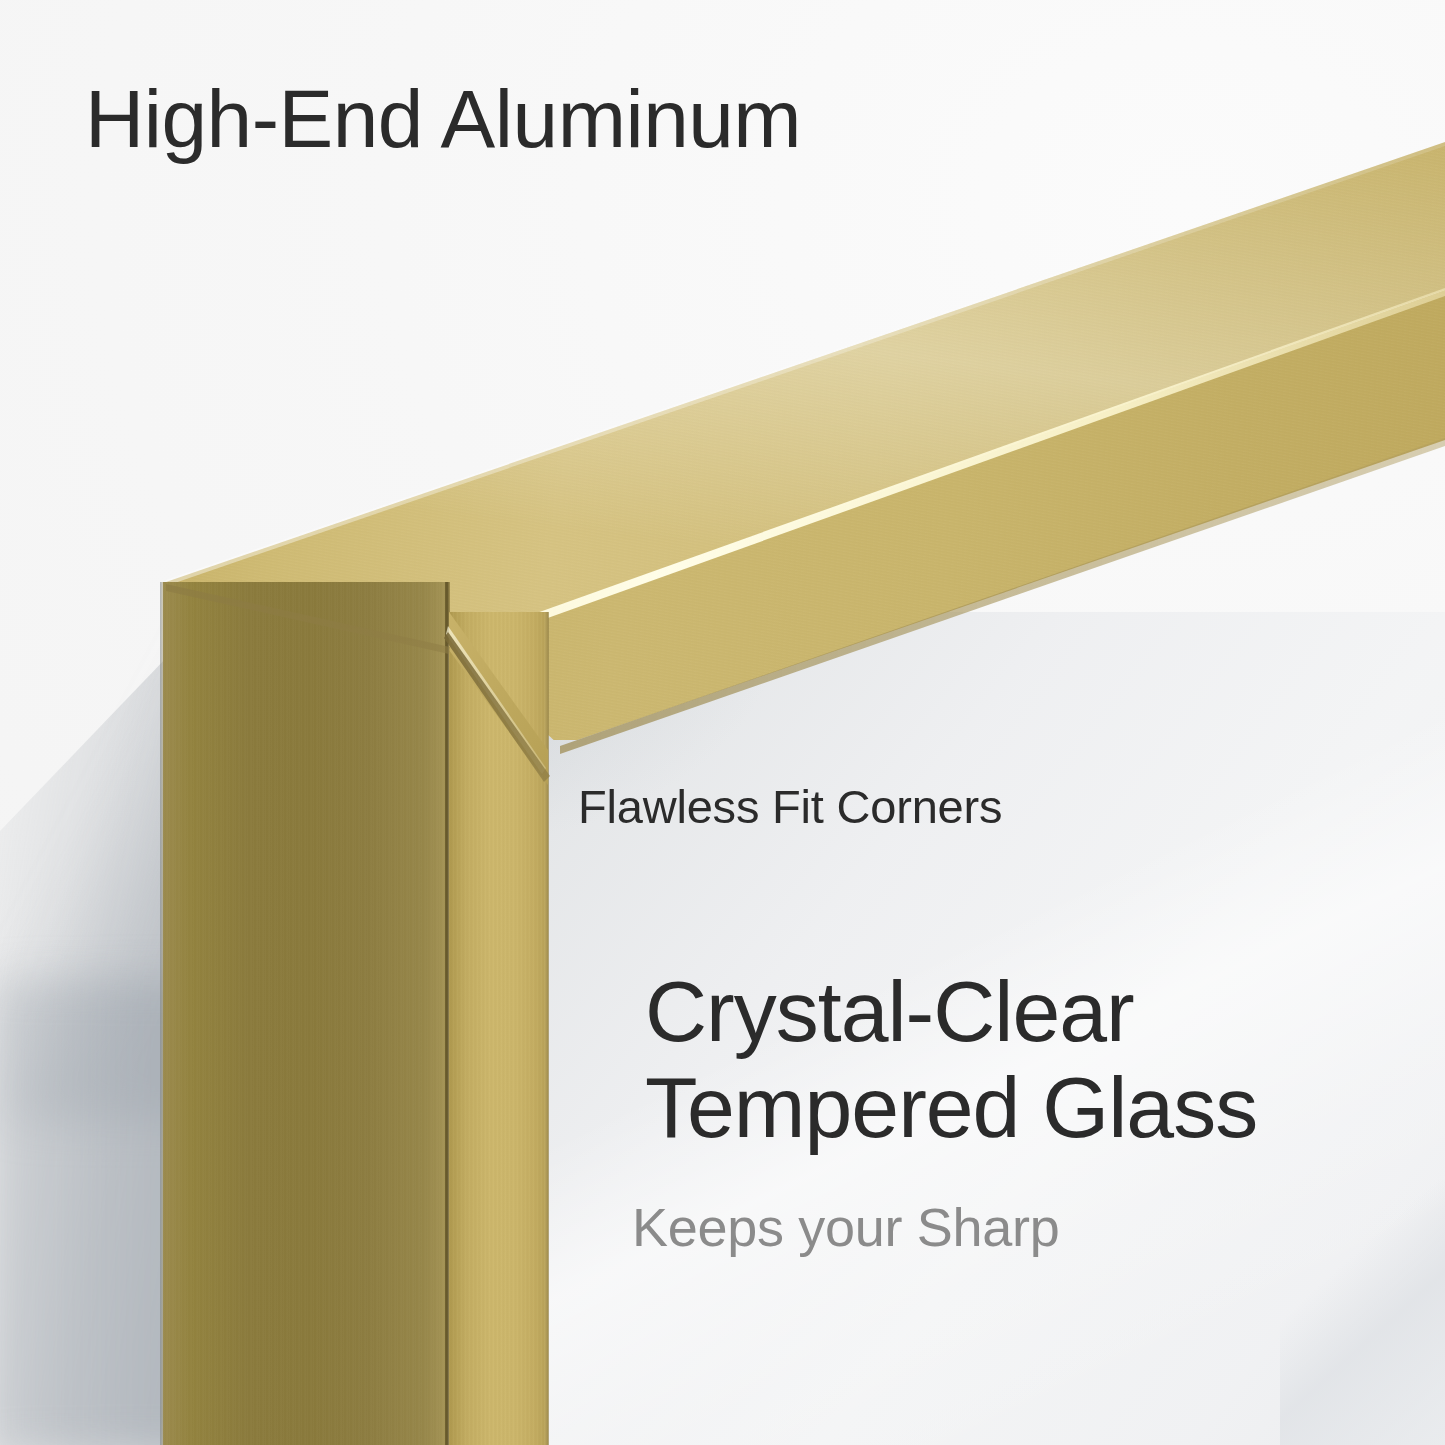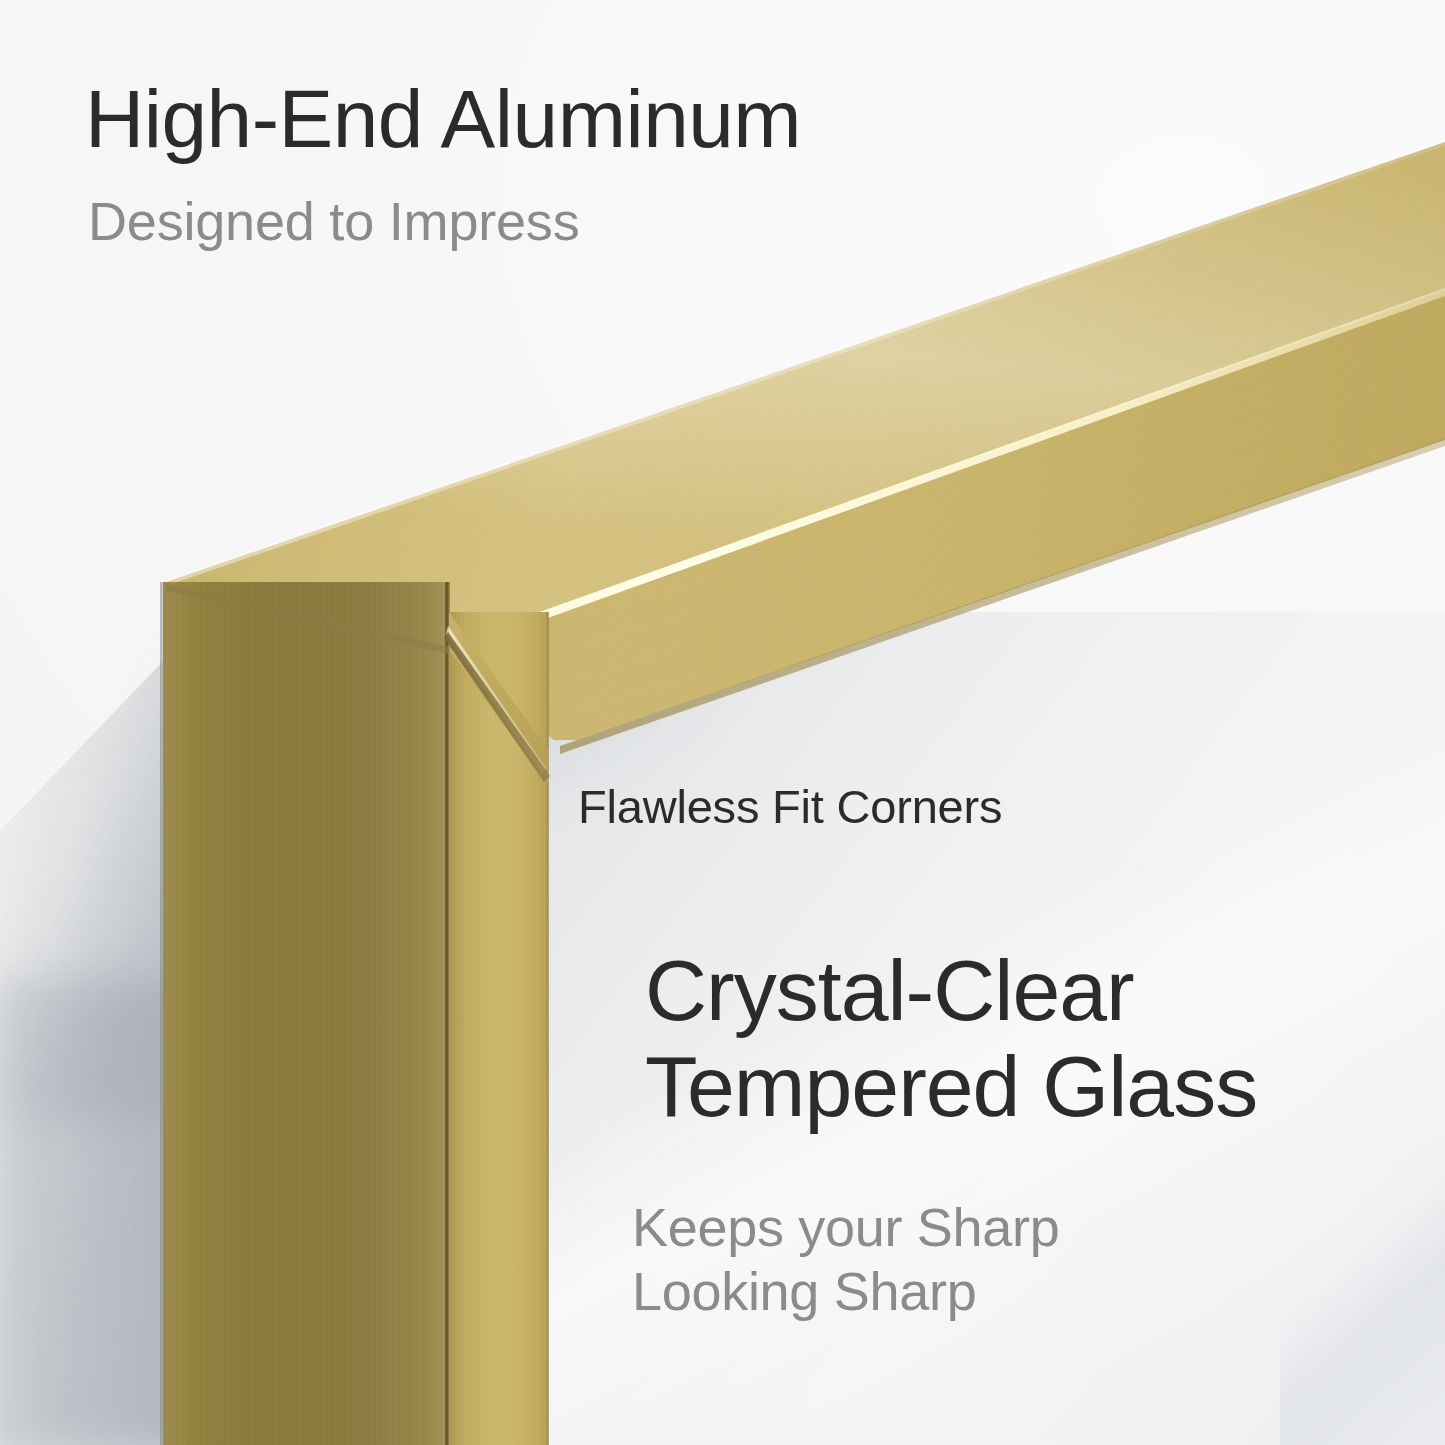--- a/index.html
+++ b/index.html
@@ -466,7 +466,6 @@
 
   <div class="headline">High-End Aluminum</div>
 
-  <div class="subhead">Designed to Impress</div>
 
   <div class="callout-corners">Flawless Fit Corners</div>
 

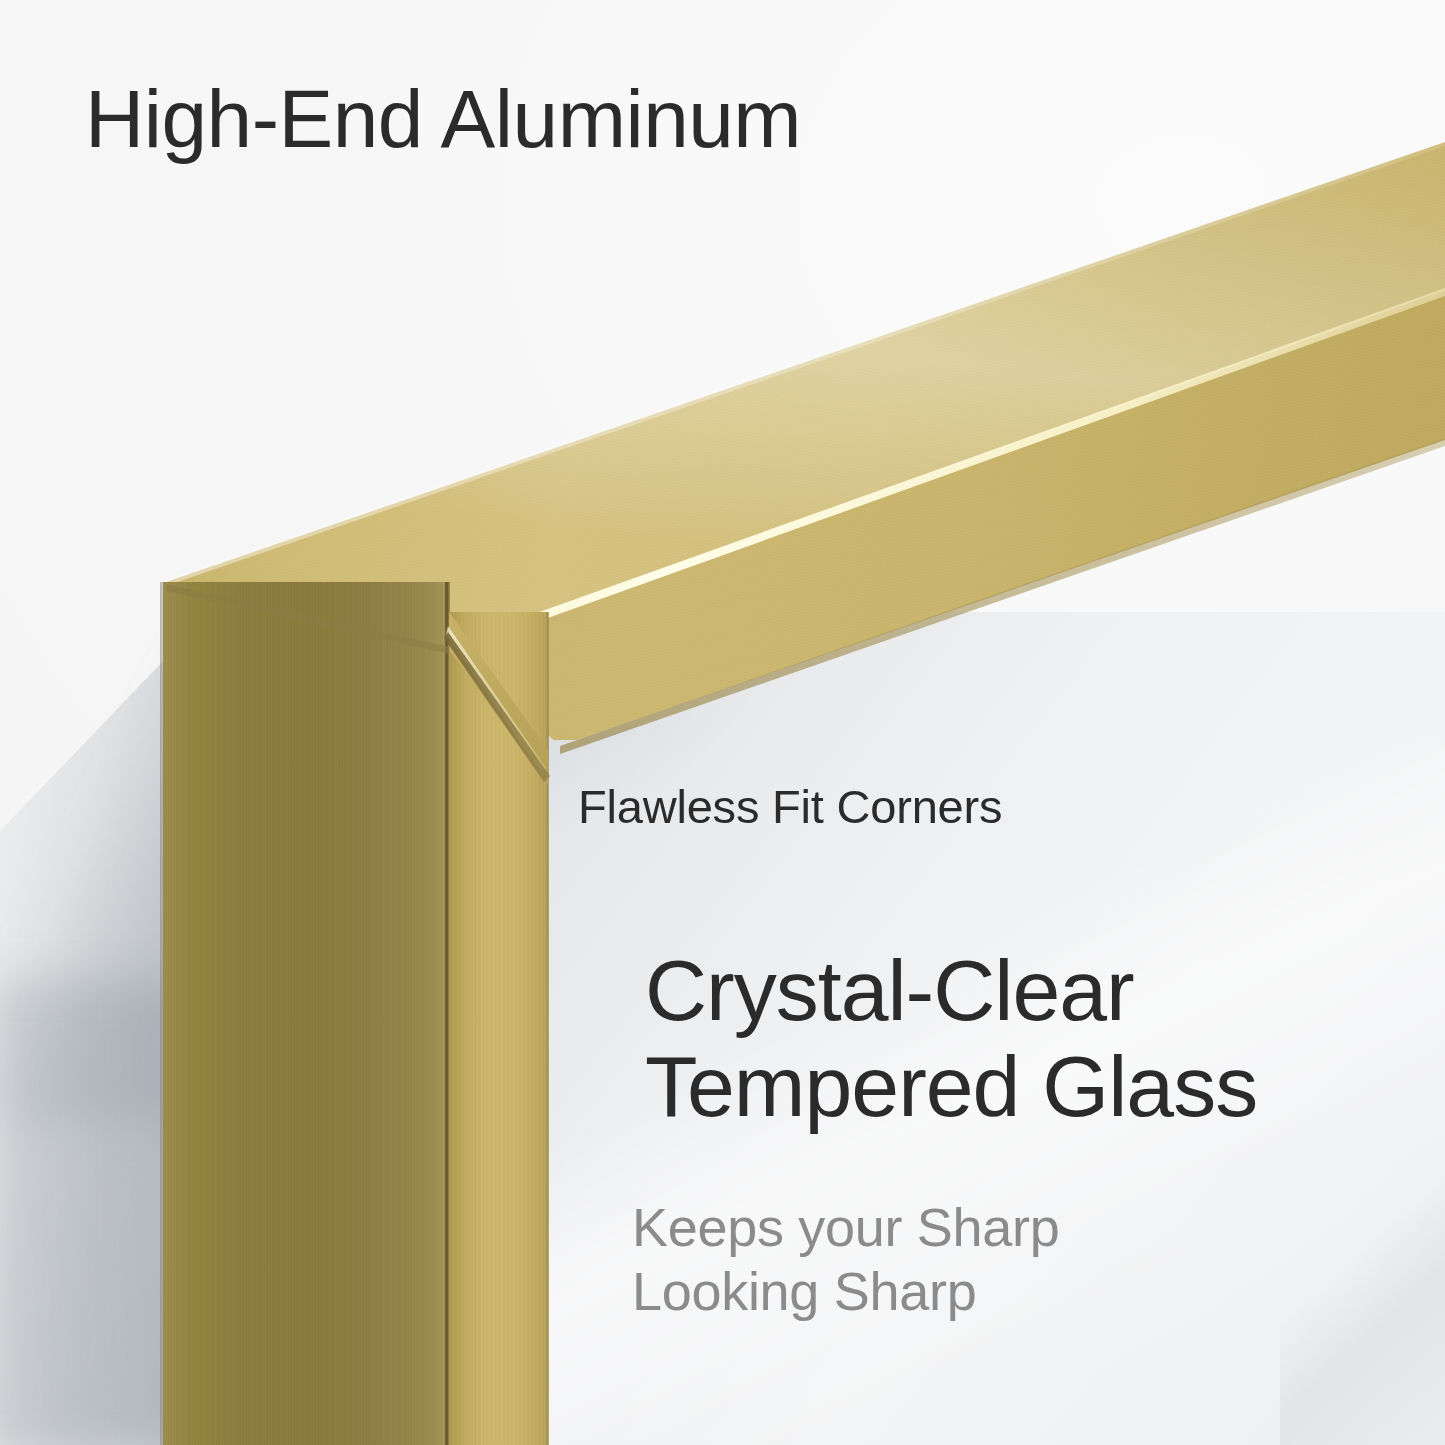--- a/index.html
+++ b/index.html
@@ -405,7 +405,7 @@
   .callout-glass {
     position: absolute;
     left: 645px;
-    top: 942px;
+    top: 963px;
     font-size: 86px;
     line-height: 1.12;
     font-weight: 400;

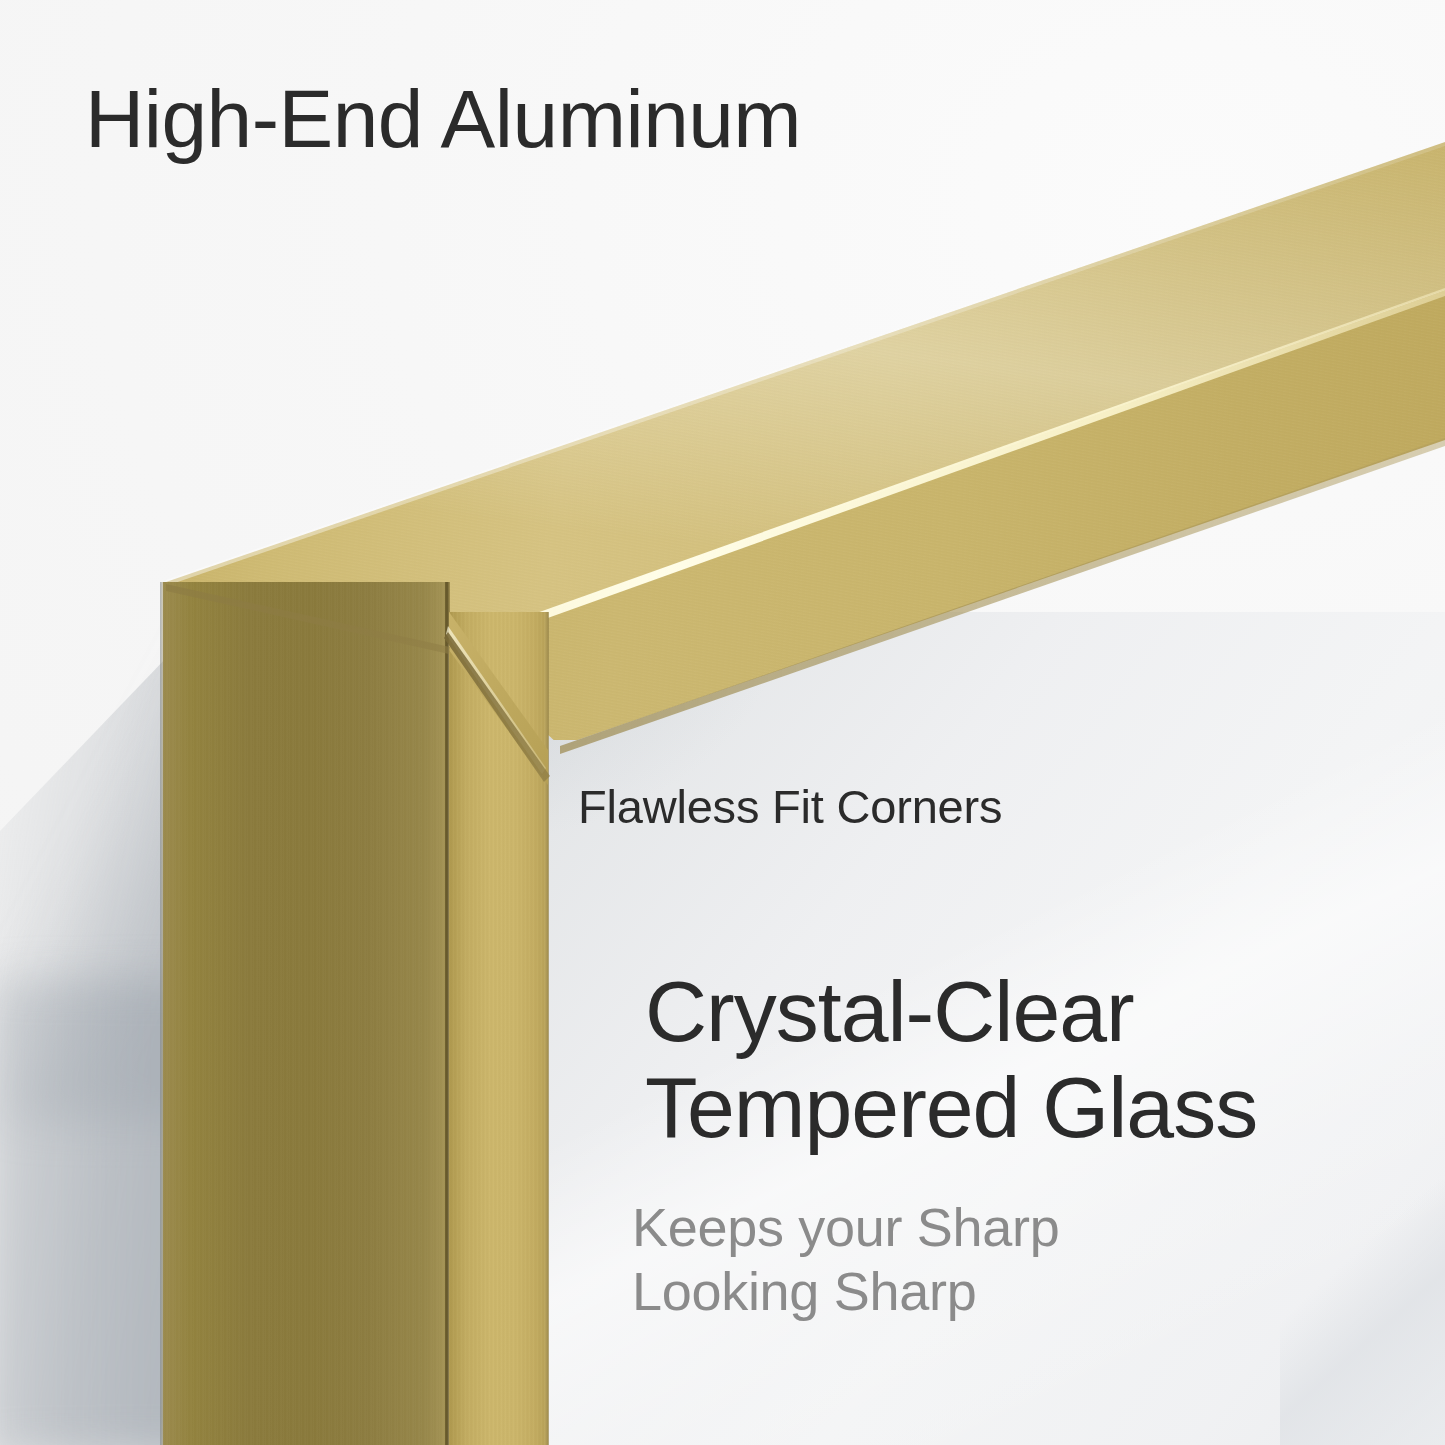--- a/index.html
+++ b/index.html
@@ -476,7 +476,6 @@
 
   <div class="callout-glass-sub">
     <div>Keeps your Sharp</div>
-    <div>Looking Sharp</div>
   </div>
 
 </div>

